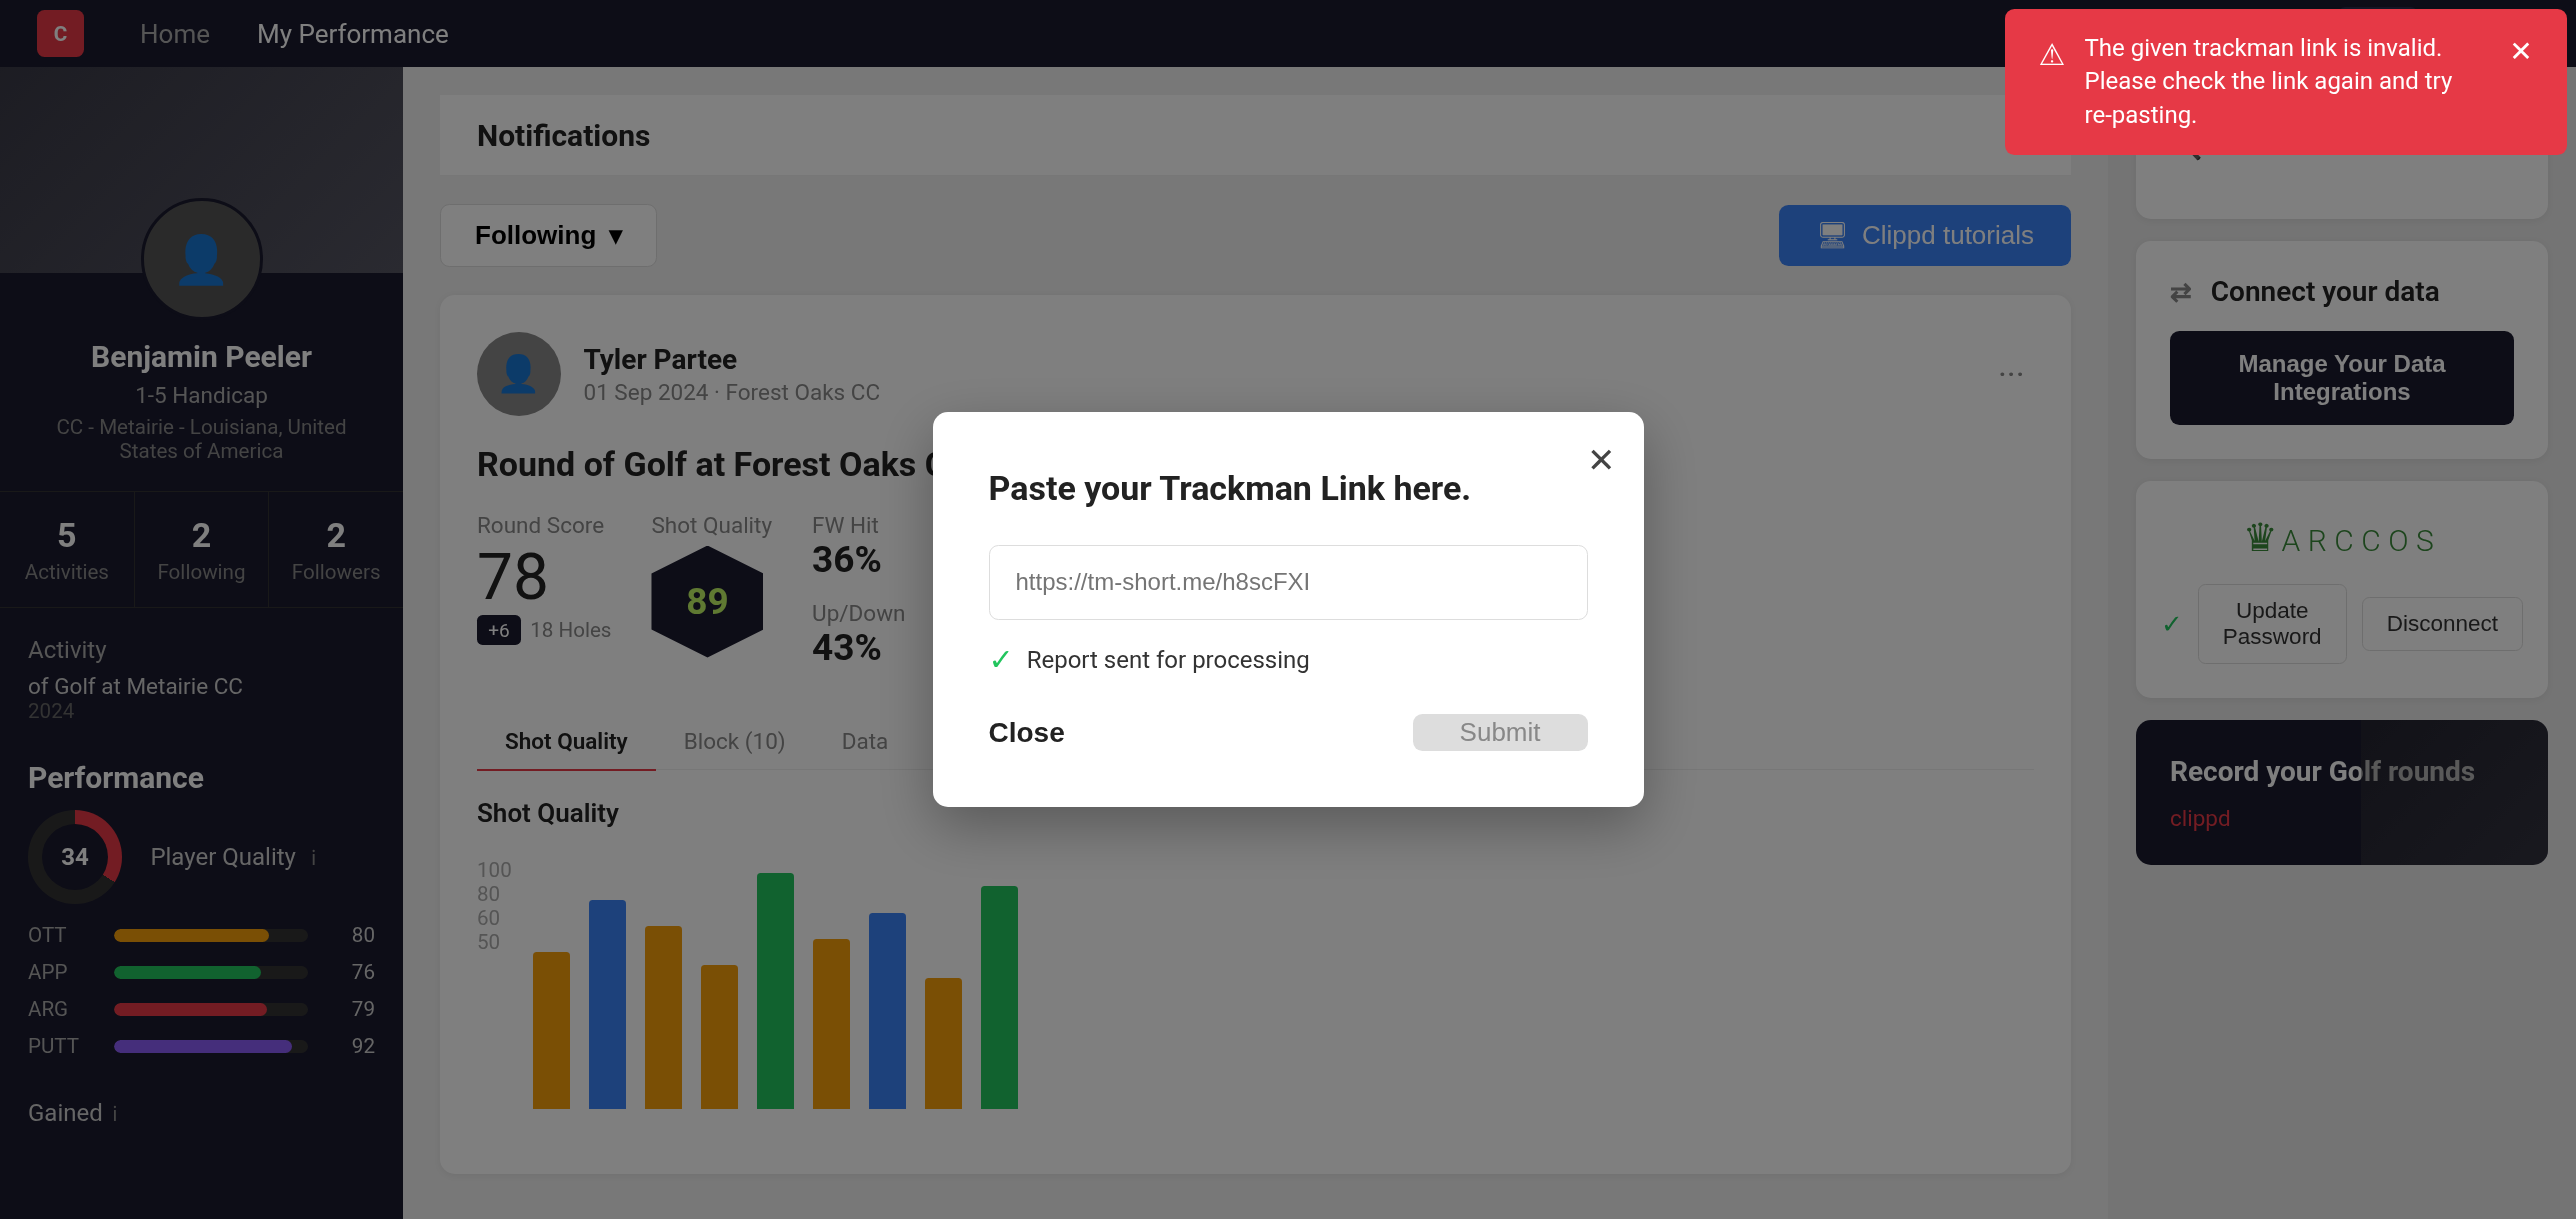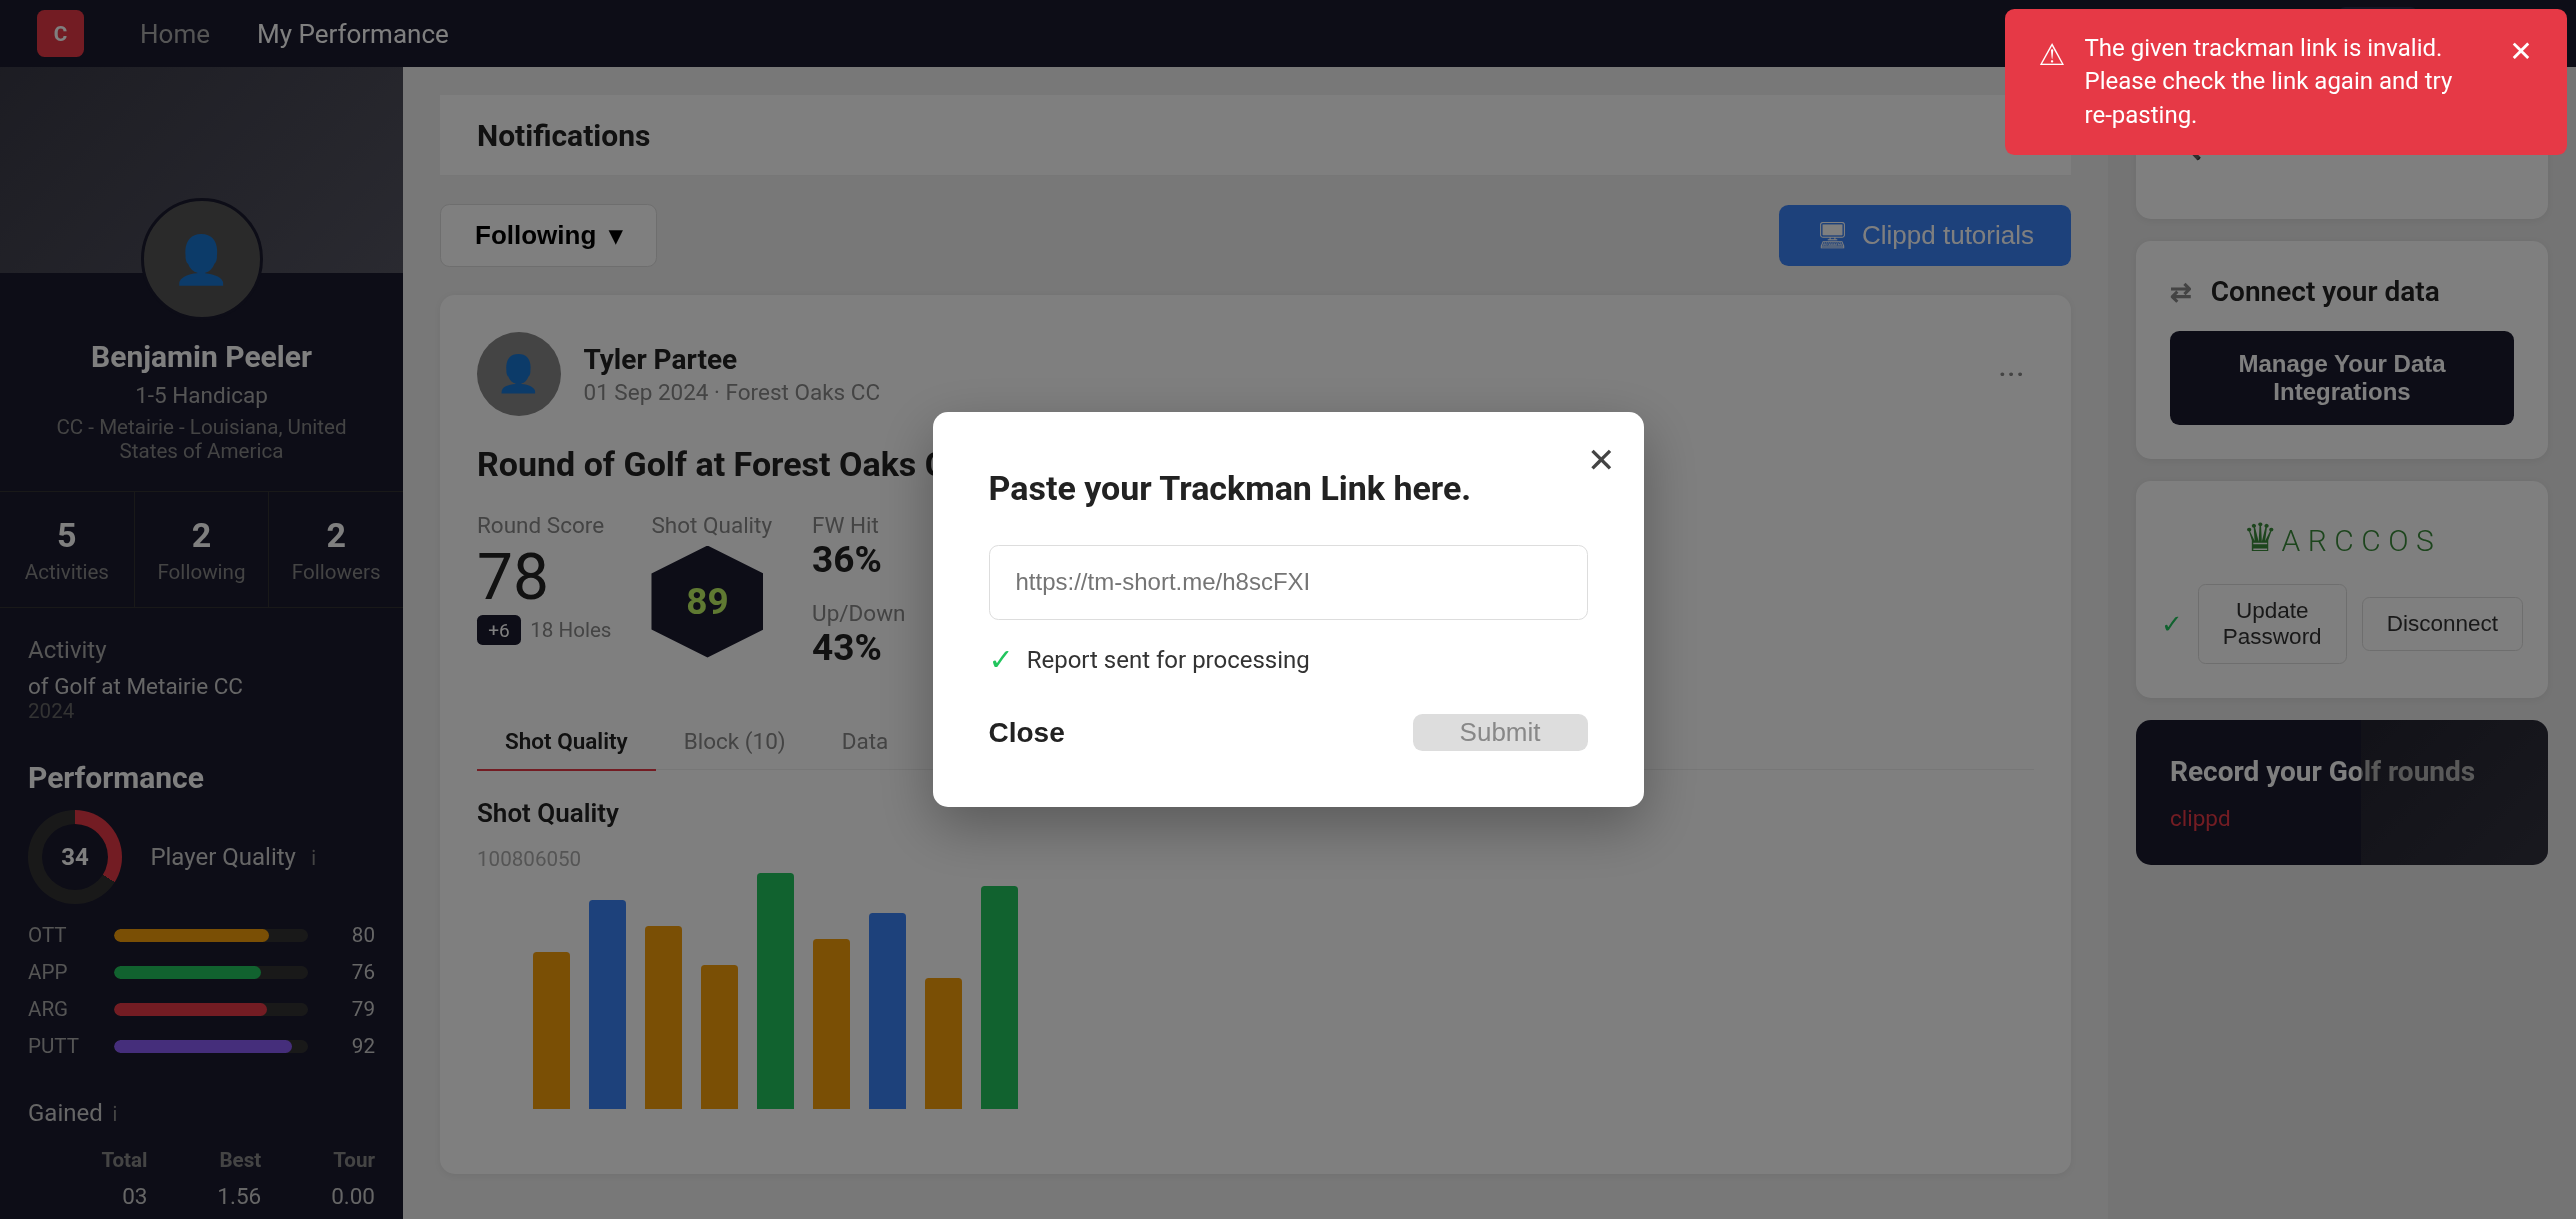--- a/index.html
+++ b/index.html
@@ -459,8 +459,9 @@
     }
     .chart-y-labels {
       position: absolute;
-      left: 0; top: 0; bottom: 0;
-      display: flex;
+      left: 0; top: 11px; bottom: 0;
+      display: flex;
+      flex-direction: column;
       justify-content: flex-start;
       font-size: 20.6px;
       color: #aaa;

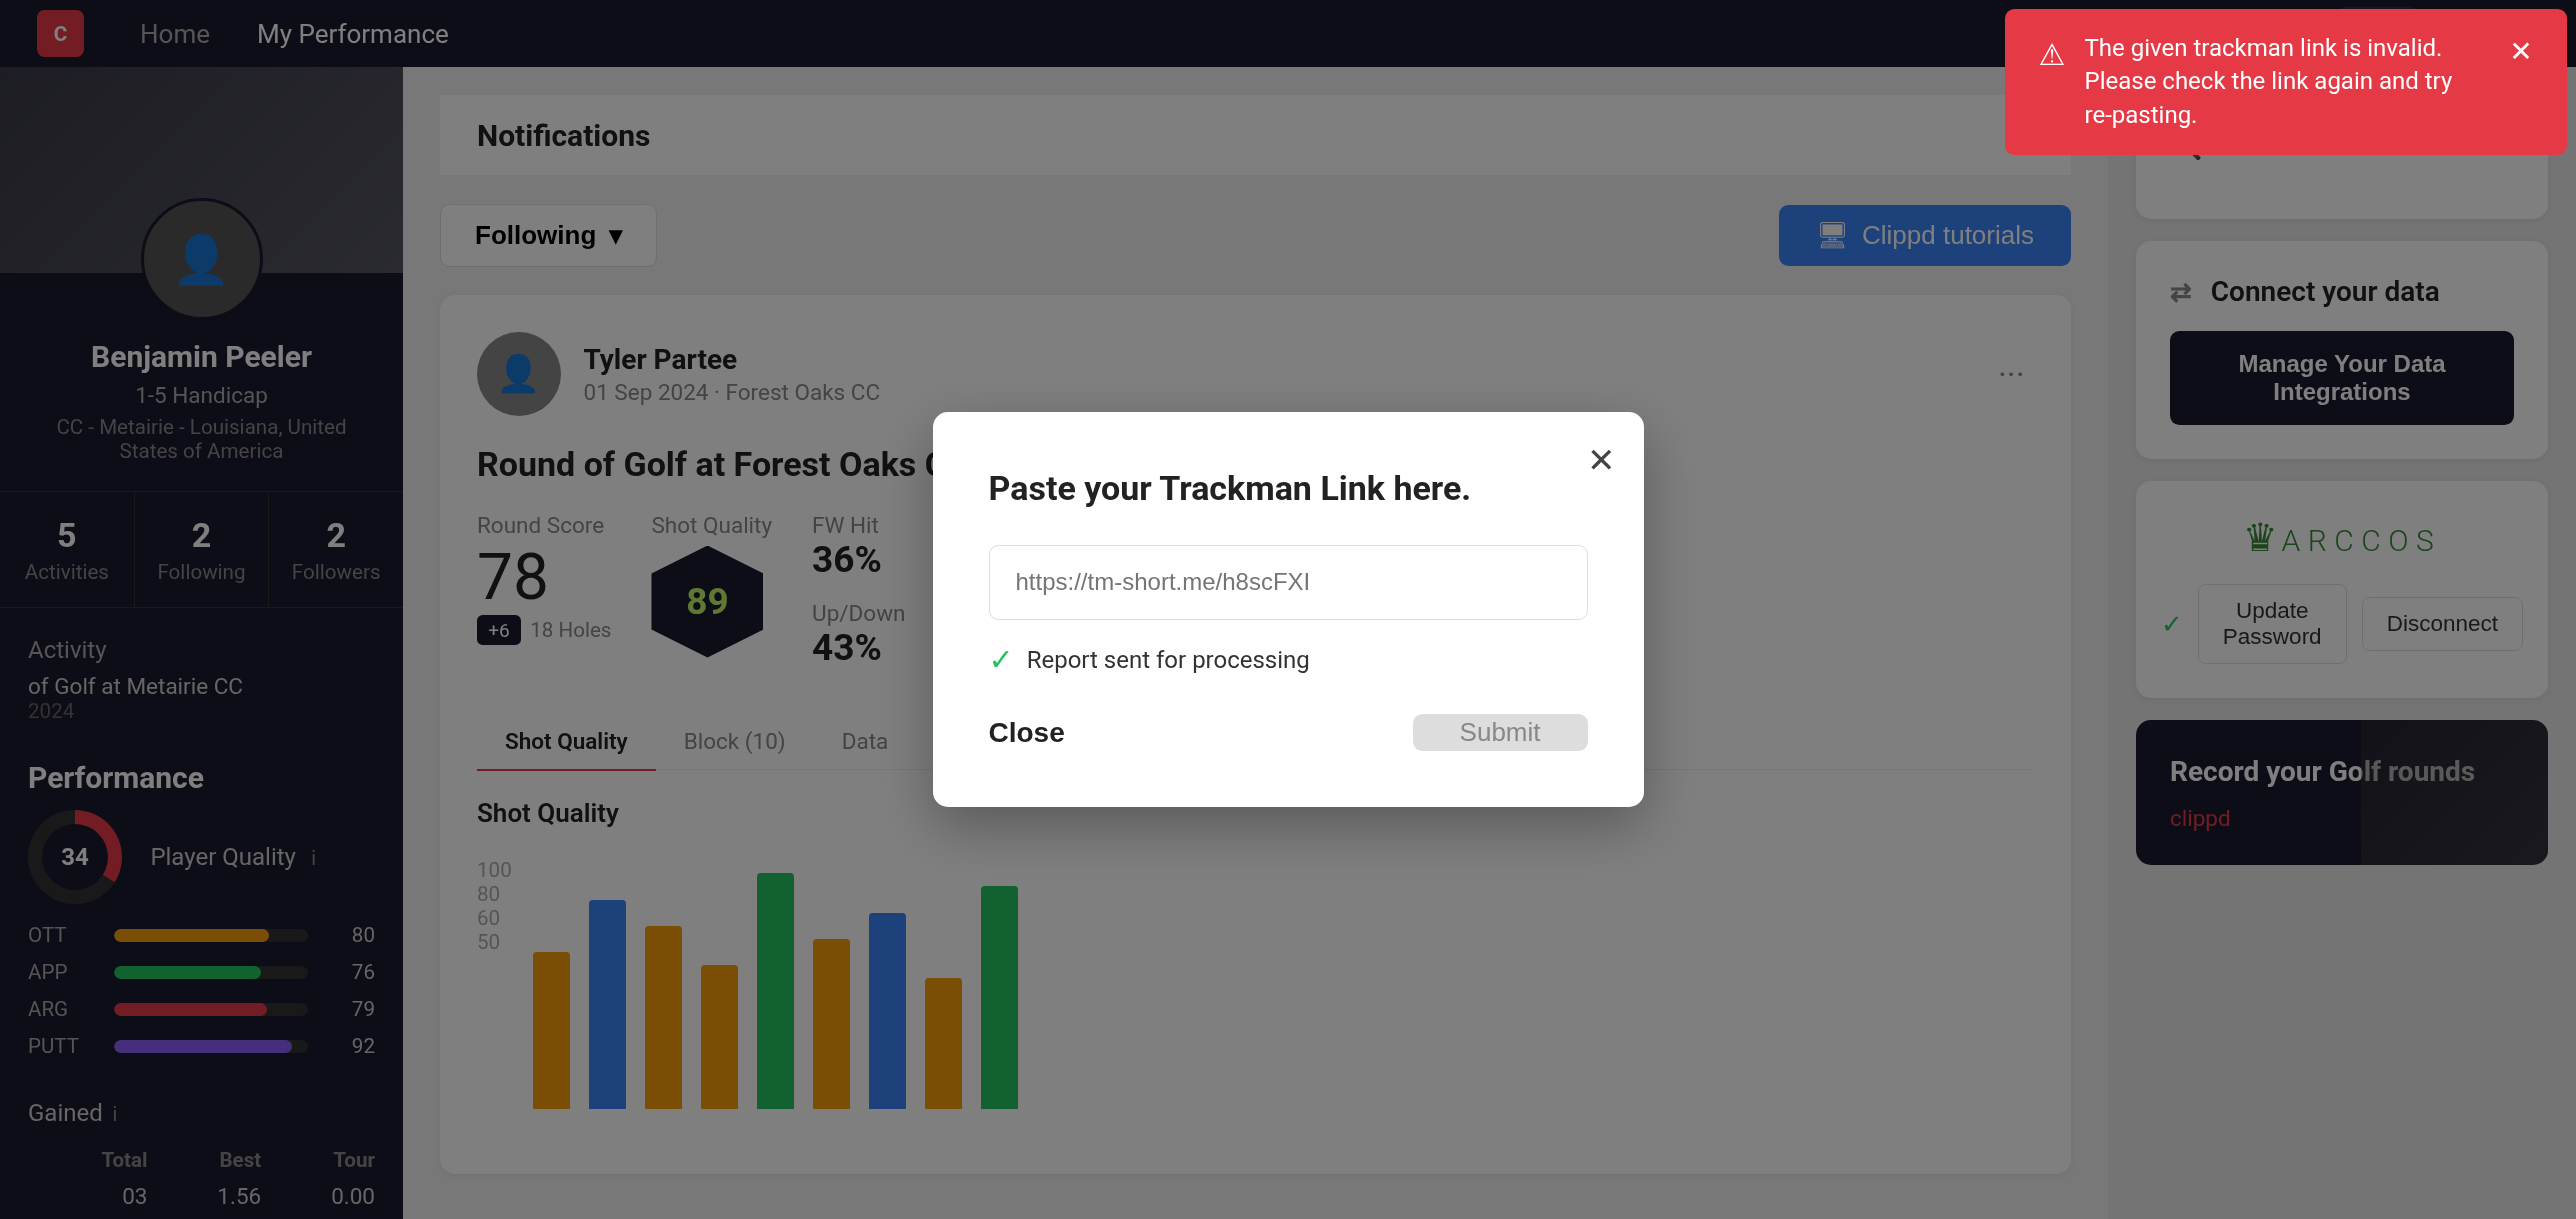--- a/index.html
+++ b/index.html
@@ -808,24 +808,6 @@
         <span>Gained</span>
         <span style="color:#888; font-size:20.6px;">ℹ</span>
       </div>
-      <table class="gained-table">
-        <thead>
-          <tr>
-            <th></th>
-            <th>Total</th>
-            <th>Best</th>
-            <th>Tour</th>
-          </tr>
-        </thead>
-        <tbody>
-          <tr>
-            <td></td>
-            <td>03</td>
-            <td>1.56</td>
-            <td>0.00</td>
-          </tr>
-        </tbody>
-      </table>
     </div>
   </aside>
 

